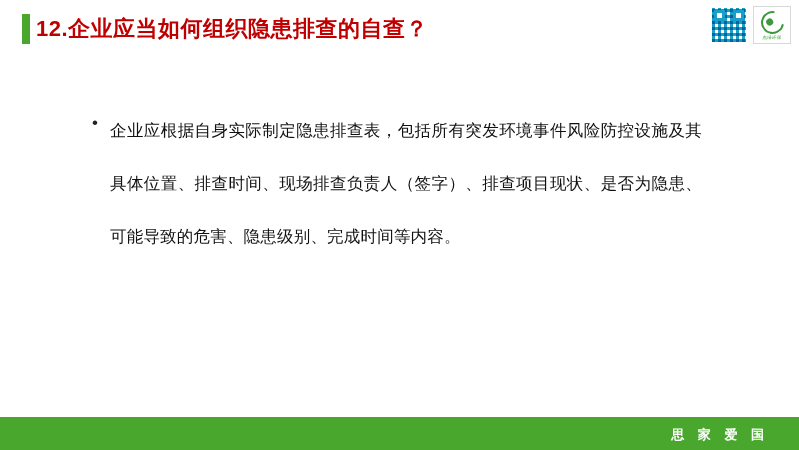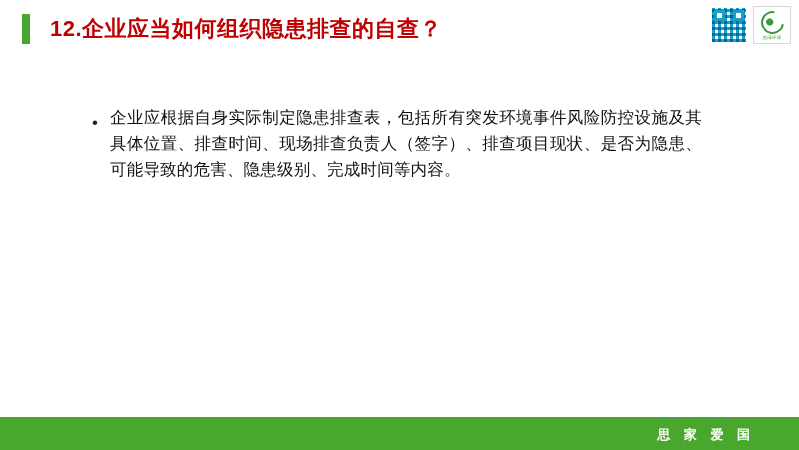--- a/index.html
+++ b/index.html
@@ -39,7 +39,7 @@
     flex: 0 0 auto;
   }
   .title-text {
-    margin-left: 20px;
+    margin-left: 6px;
     font-size: 22px;
     font-weight: bold;
     color: #c00000;

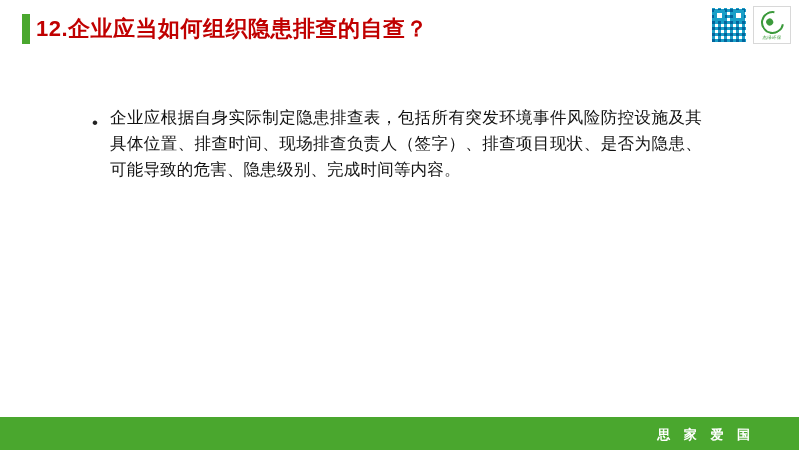--- a/index.html
+++ b/index.html
@@ -138,7 +138,7 @@
   }
   .bullet-text {
     font-size: 16.5px;
-    line-height: 26px;
+    line-height: 53px;
     color: #111111;
     text-align: justify;
     font-family: "Liberation Sans", sans-serif;

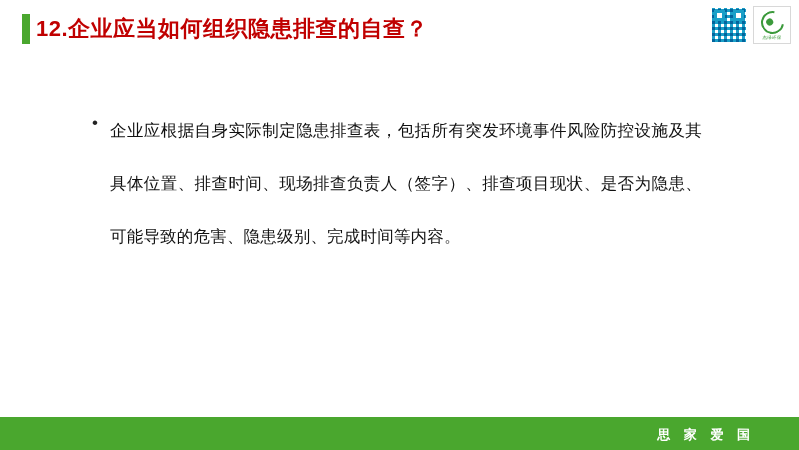--- a/index.html
+++ b/index.html
@@ -171,7 +171,7 @@
     display: flex;
     align-items: center;
     justify-content: flex-end;
-    padding-right: 44px;
+    padding-right: 30px;
     box-sizing: border-box;
     gap: 46px;
   }

